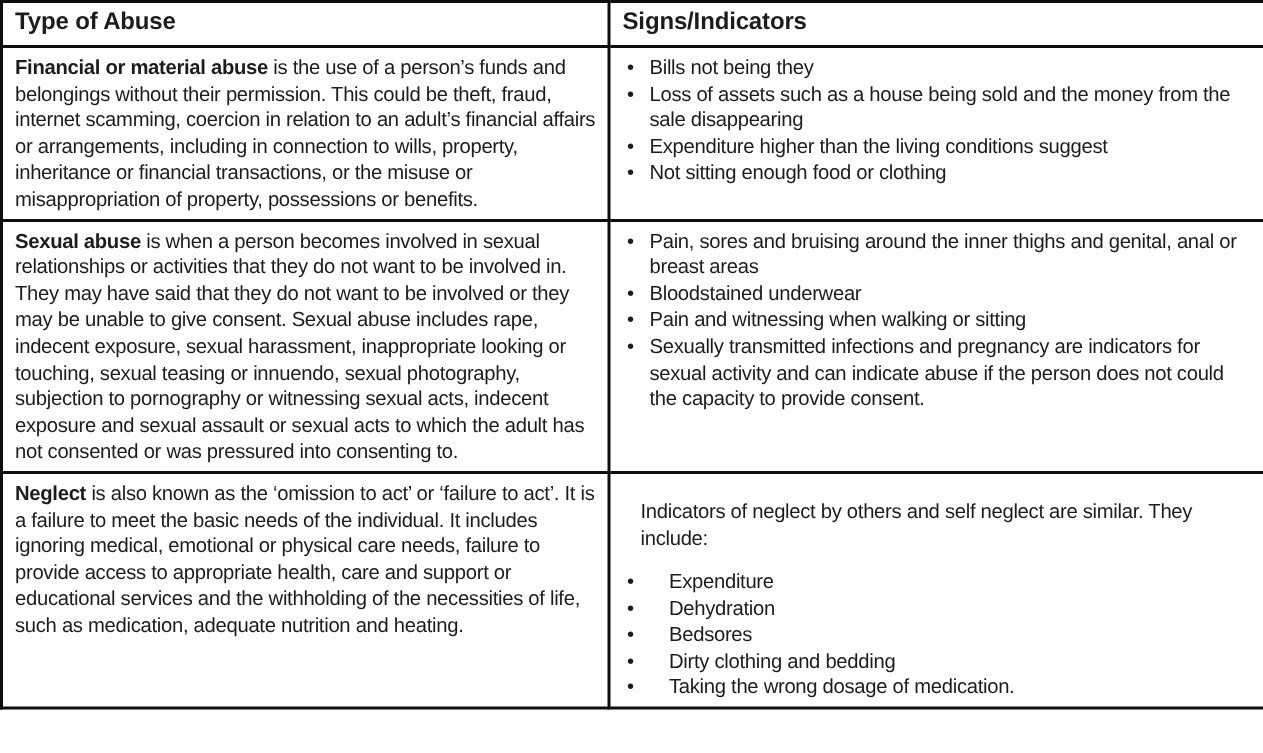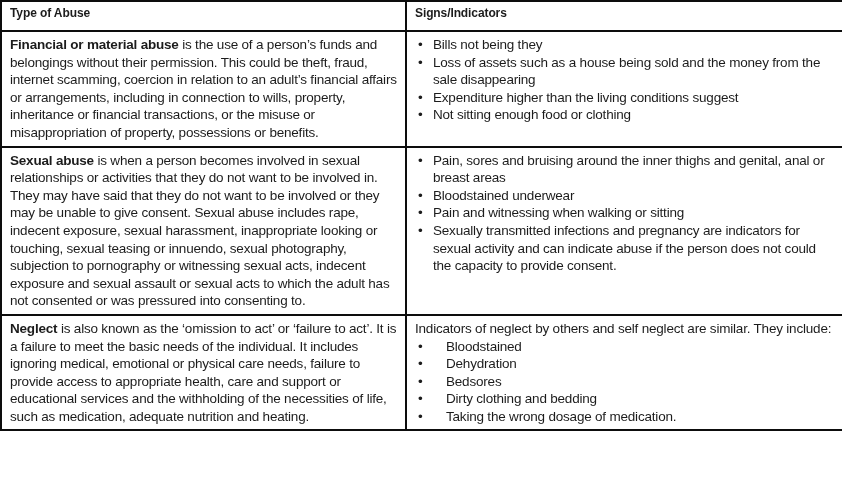--- a/index.html
+++ b/index.html
@@ -27,7 +27,7 @@
     background: #ffffff;
   }
   th {
-    font-size: 12px;
+    font-size: 16px;
     font-weight: bold;
     padding: 4px 8px 5px 8px;
     letter-spacing: -0.1px;

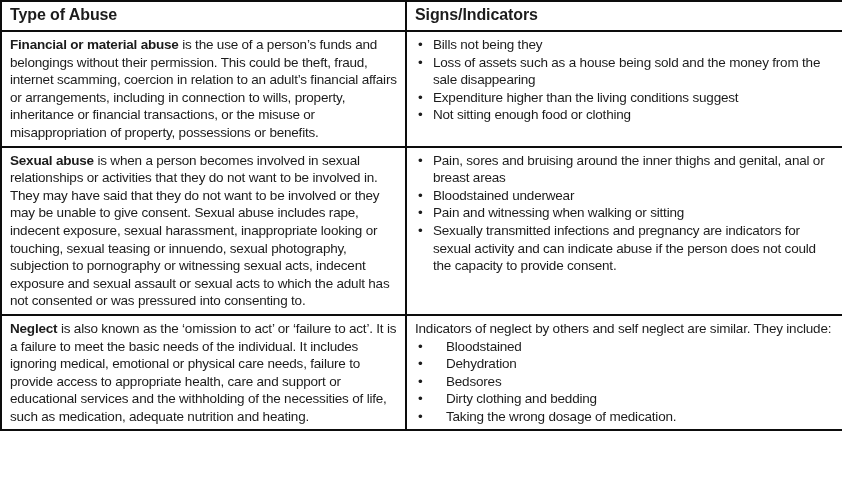--- a/index.html
+++ b/index.html
@@ -63,7 +63,7 @@
   
   ul.bullets.wide li { padding-left: 31px; }
   ul.bullets.wide li::before { left: 3px; }
-  p.intro { margin: 0; }
+  p.intro { margin: 12px; }
 </style>
 </head>
 <body>

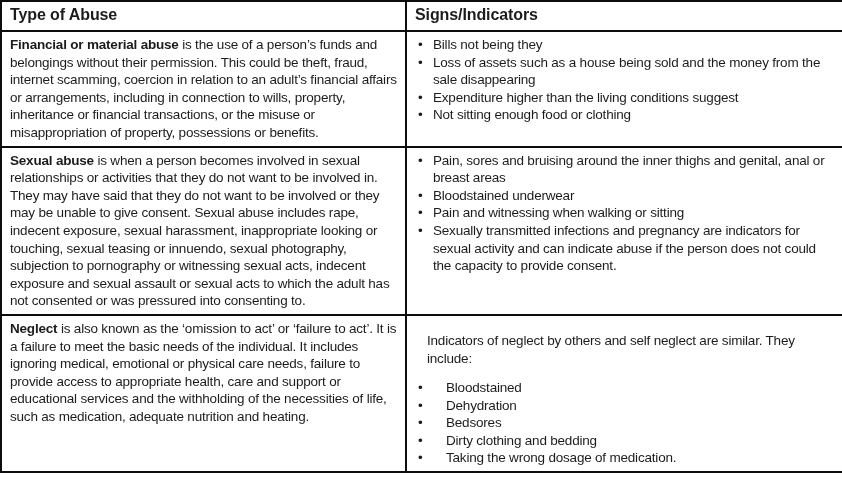--- a/index.html
+++ b/index.html
@@ -116,7 +116,7 @@
       <td>
         <p class="intro">Indicators of neglect by others and self neglect are similar. They include:</p>
         <ul class="bullets wide">
-          <li>Bloodstained</li>
+          <li>Expenditure</li>
           <li>Dehydration</li>
           <li>Bedsores</li>
           <li>Dirty clothing and bedding</li>

